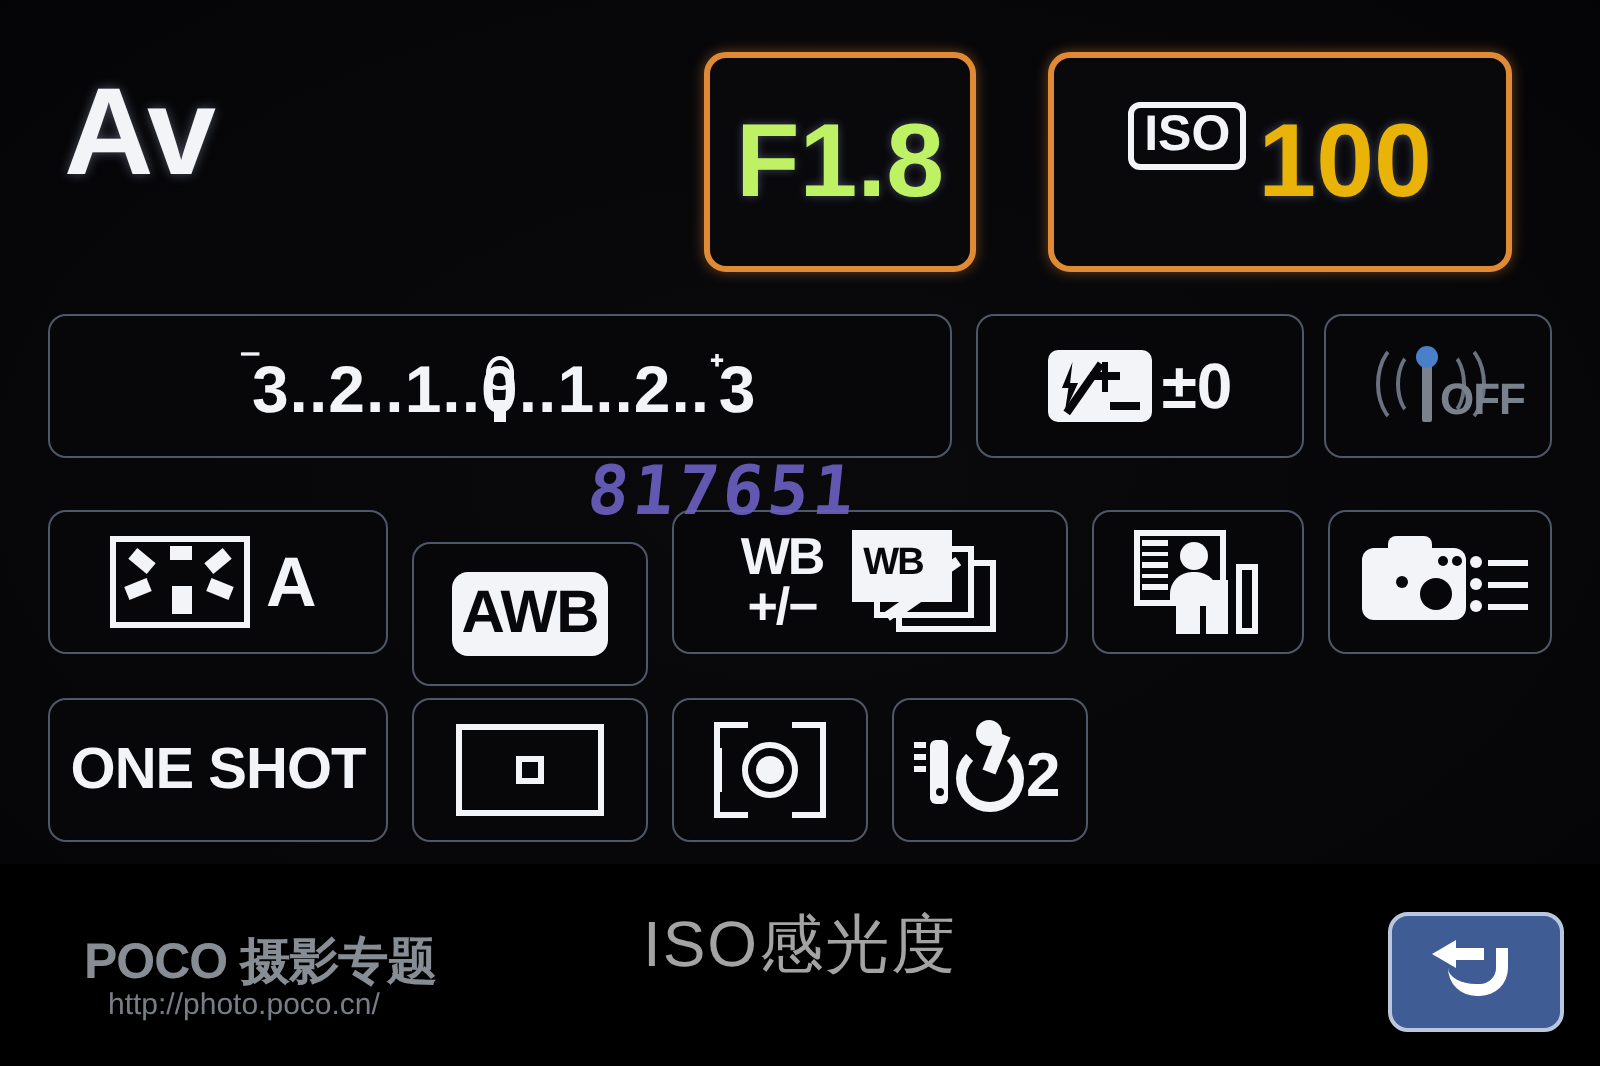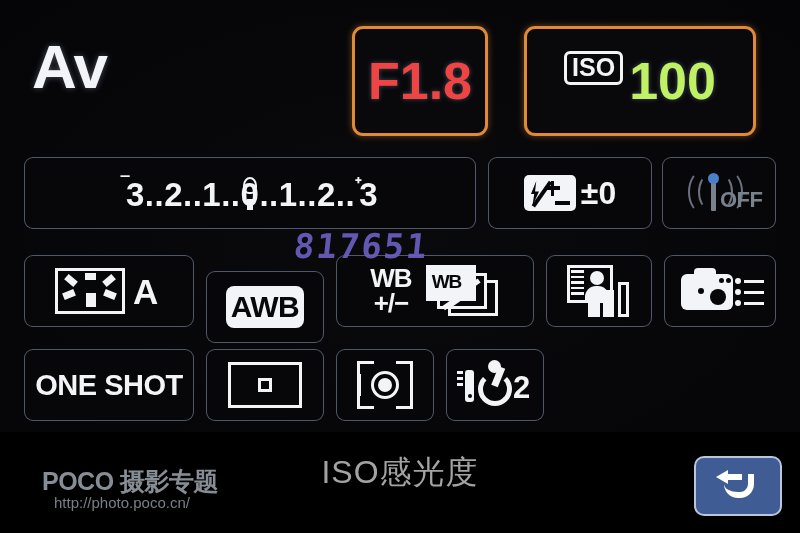--- a/index.html
+++ b/index.html
@@ -56,7 +56,7 @@
   #aperture-value {
     font-size: 52px;
     font-weight: bold;
-    color: #ef4444;
+    color: #bef264;
     letter-spacing: 0px;
     text-shadow: 0 0 5px rgba(200,215,255,0.3);
   }

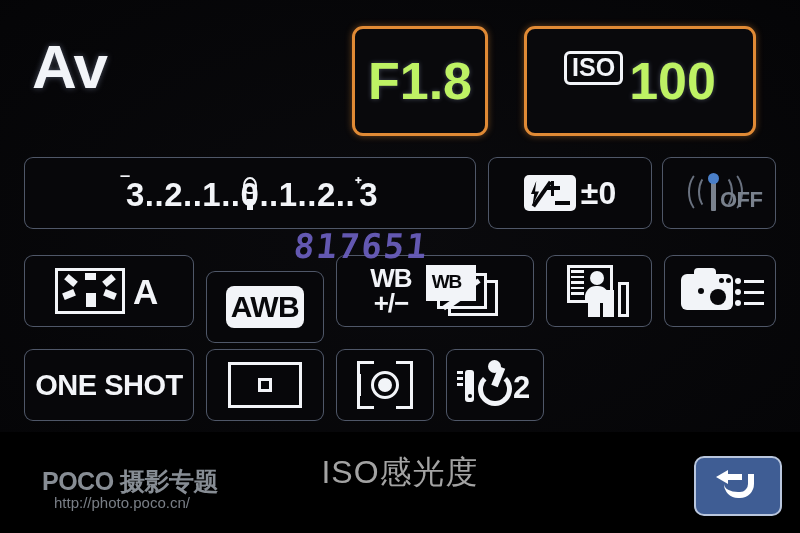--- a/index.html
+++ b/index.html
@@ -77,7 +77,7 @@
   #iso-value {
     font-size: 52px;
     font-weight: bold;
-    color: #bef264;
+    color: #eab308;
     text-shadow: 0 0 5px rgba(200,215,255,0.3);
   }
 

